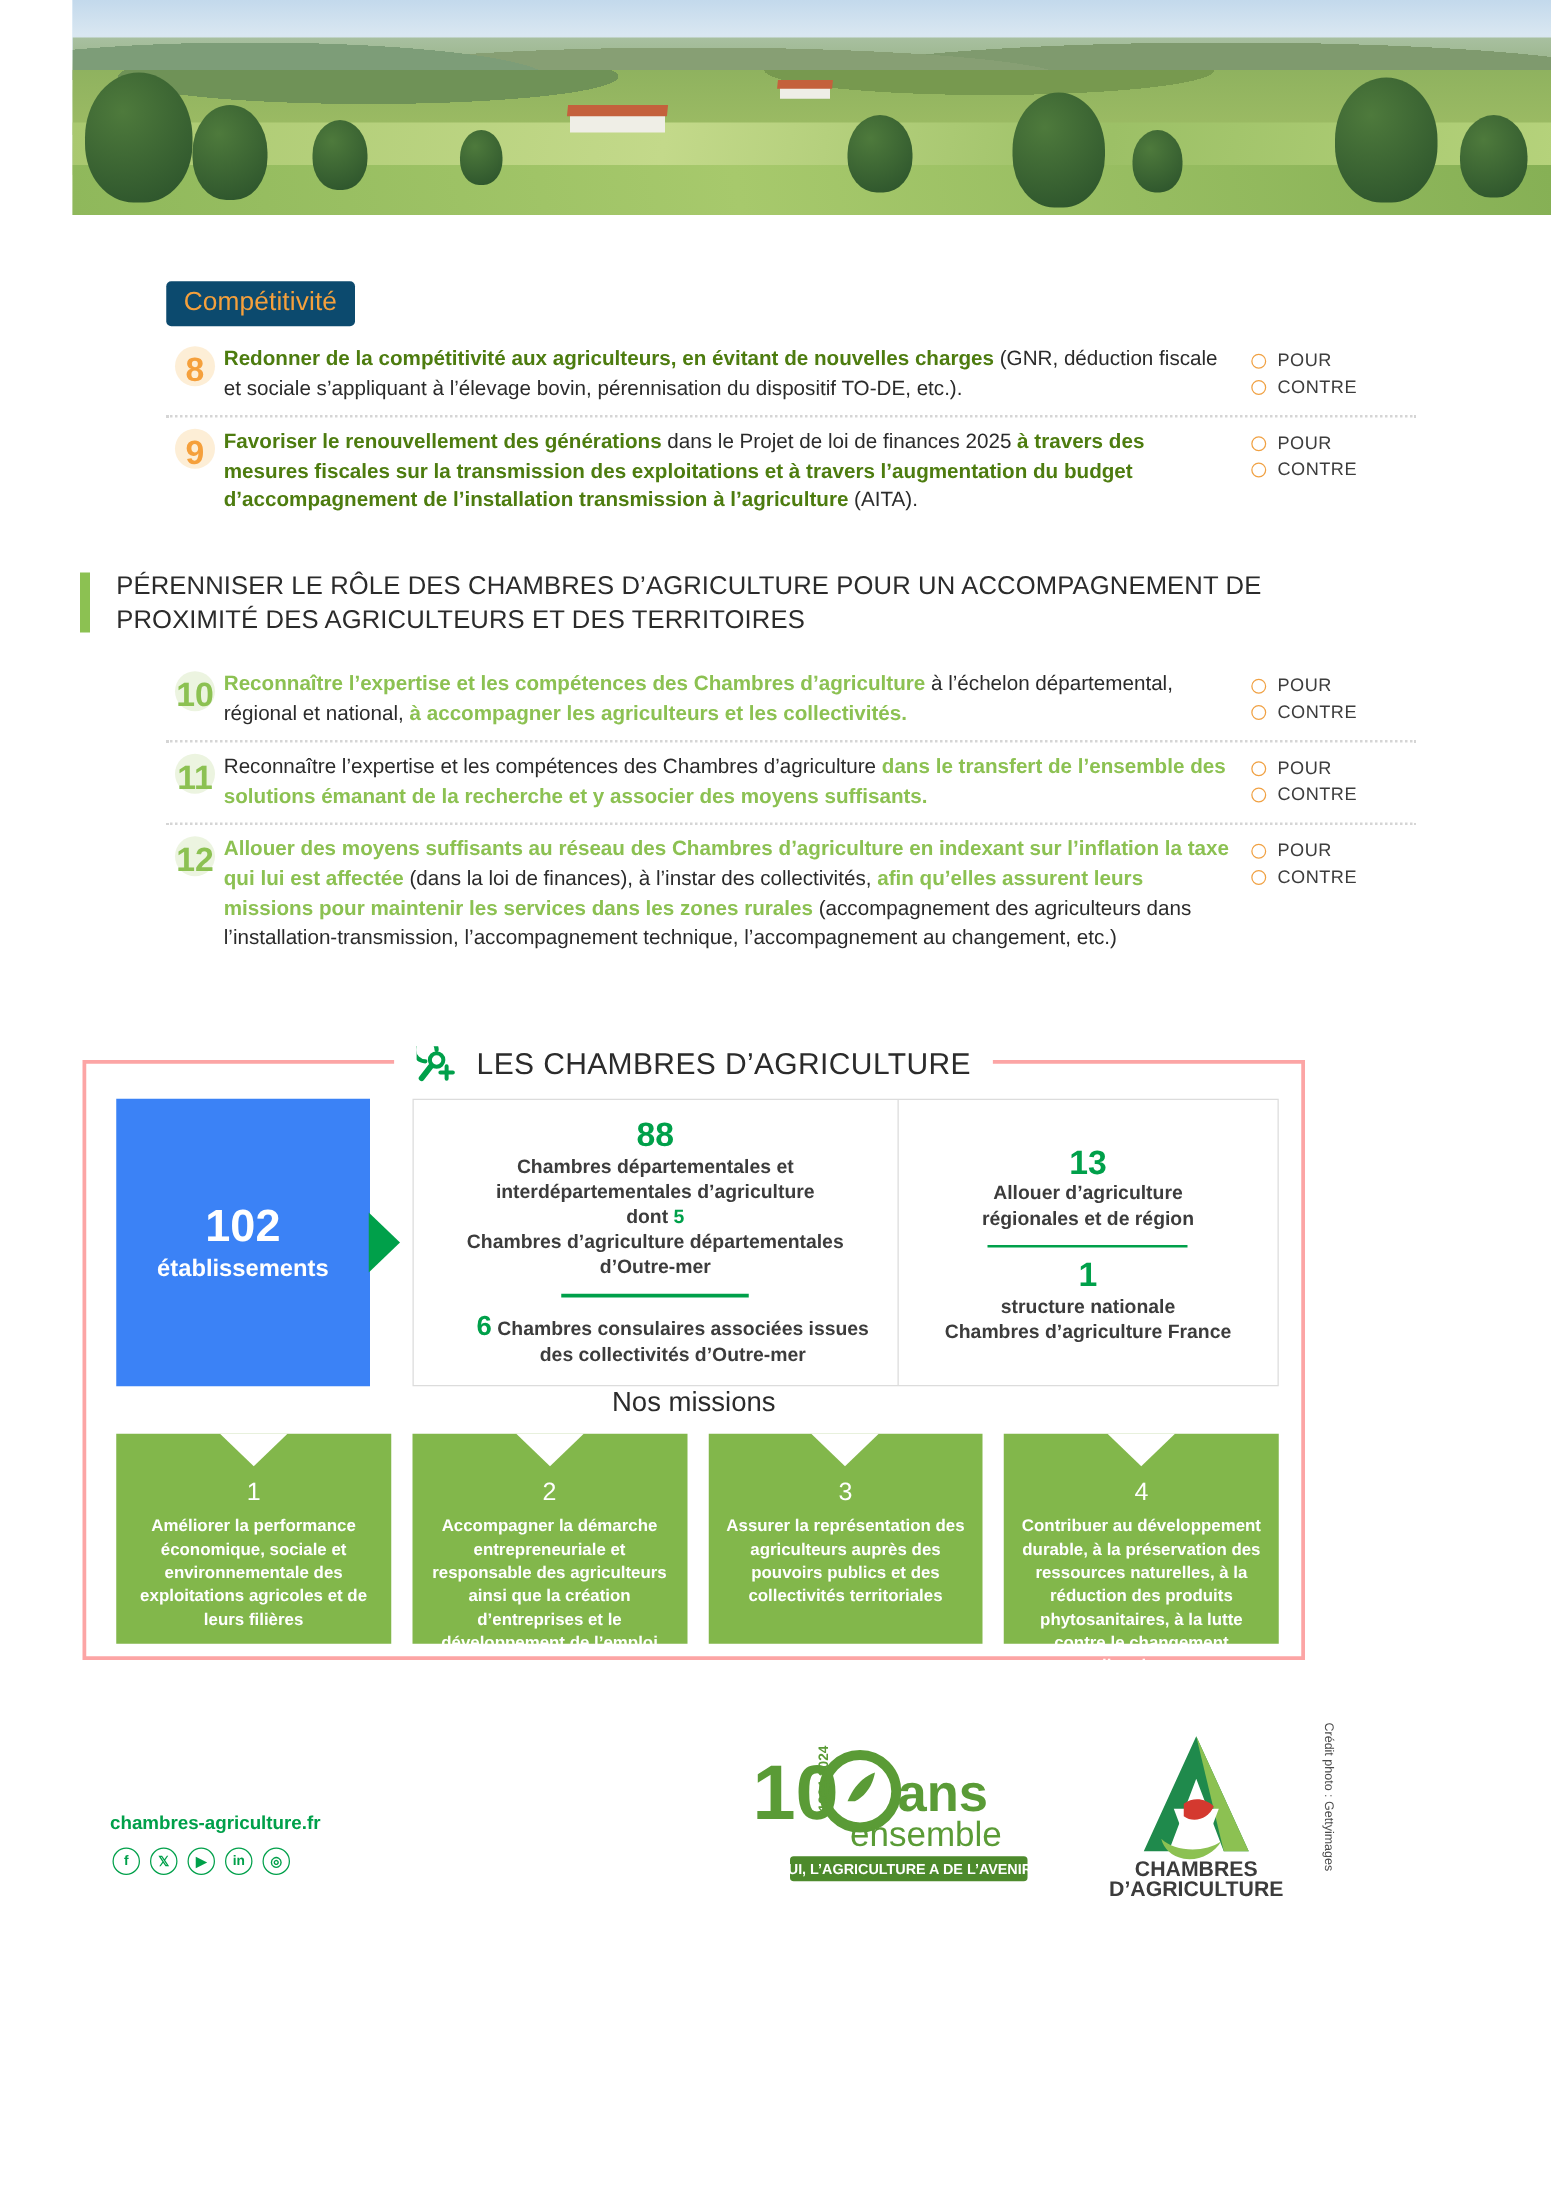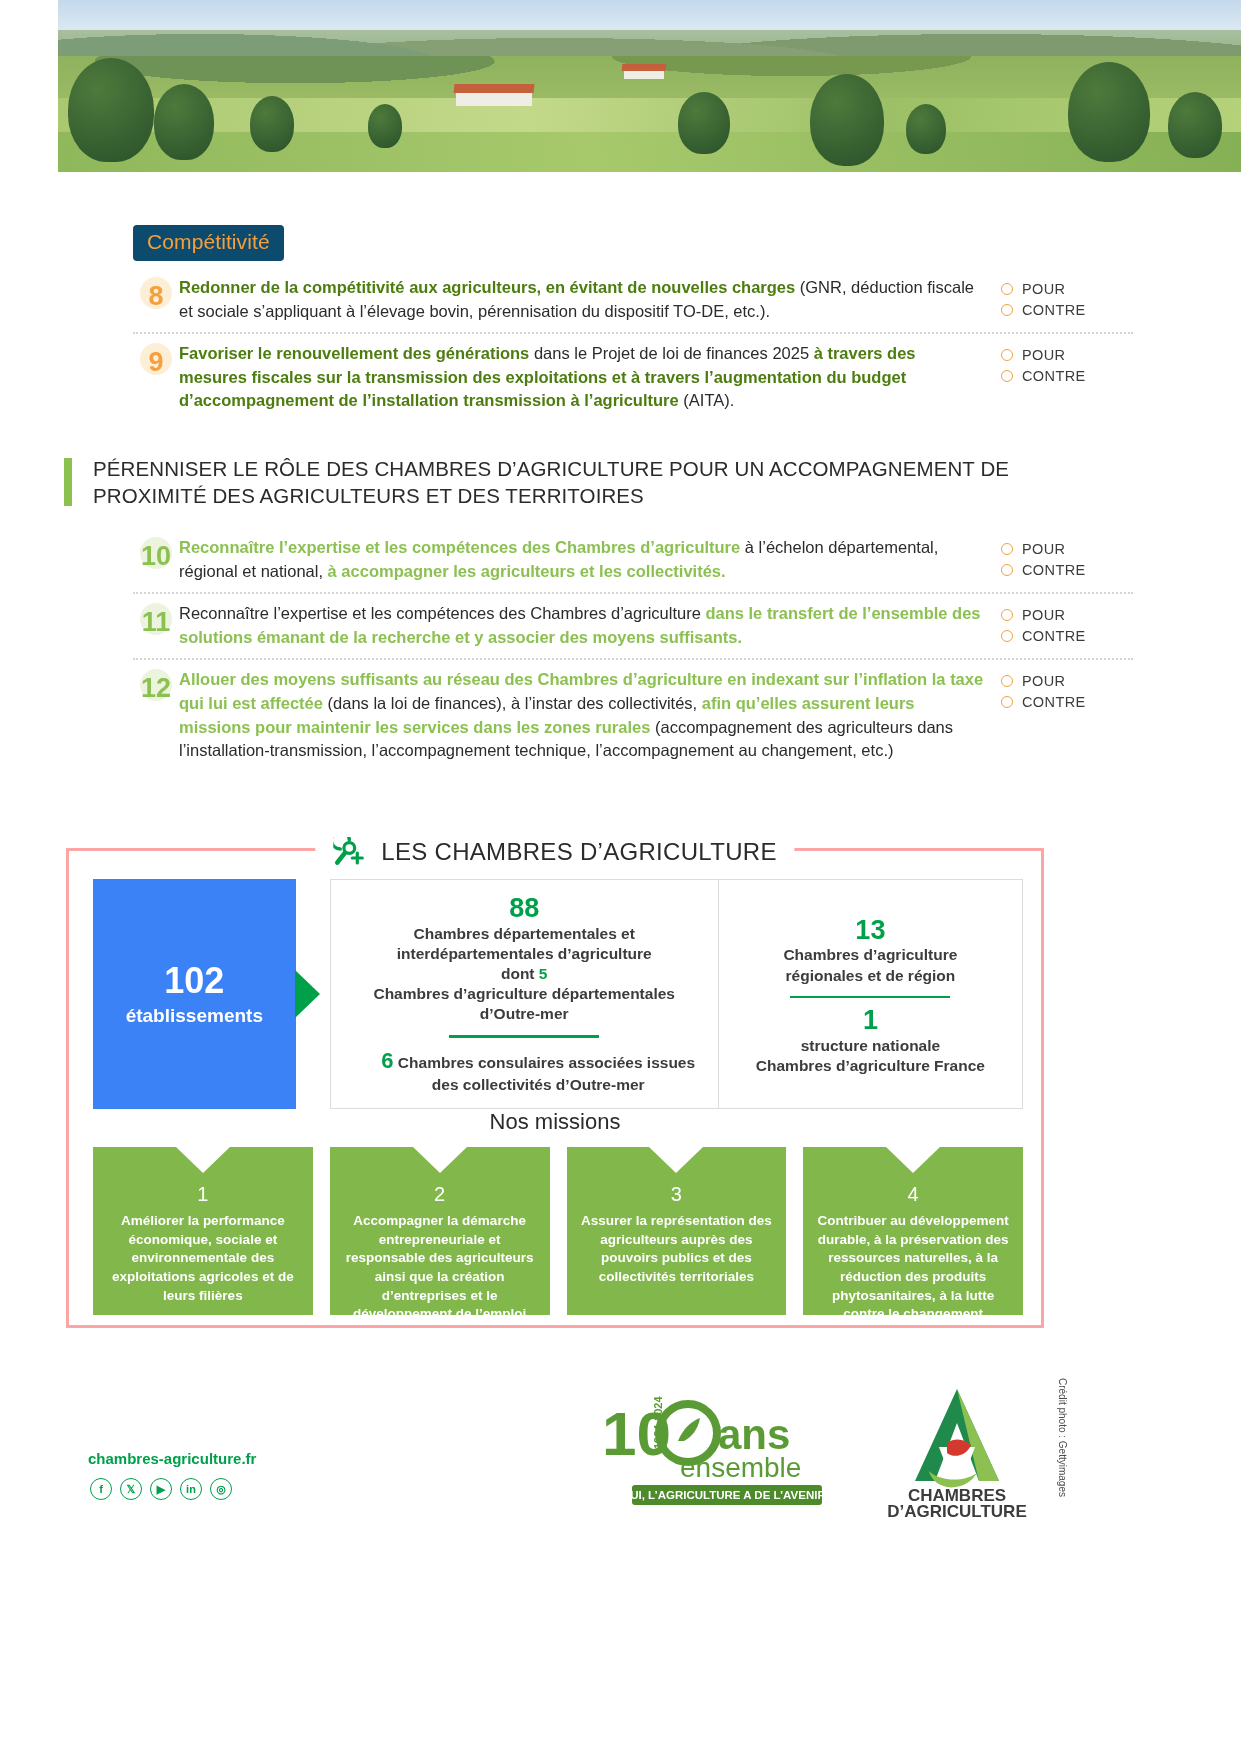--- a/index.html
+++ b/index.html
@@ -400,7 +400,7 @@
 
         <div class="stats-col right">
           <div class="sn">13</div>
-          <div class="sl">Chambres d’agriculture</div>
+          <div class="sl">Allouer d’agriculture</div>
           <div class="sl">régionales et de région</div>
           <div class="divider-green sm"></div>
           <div class="sn">1</div>

